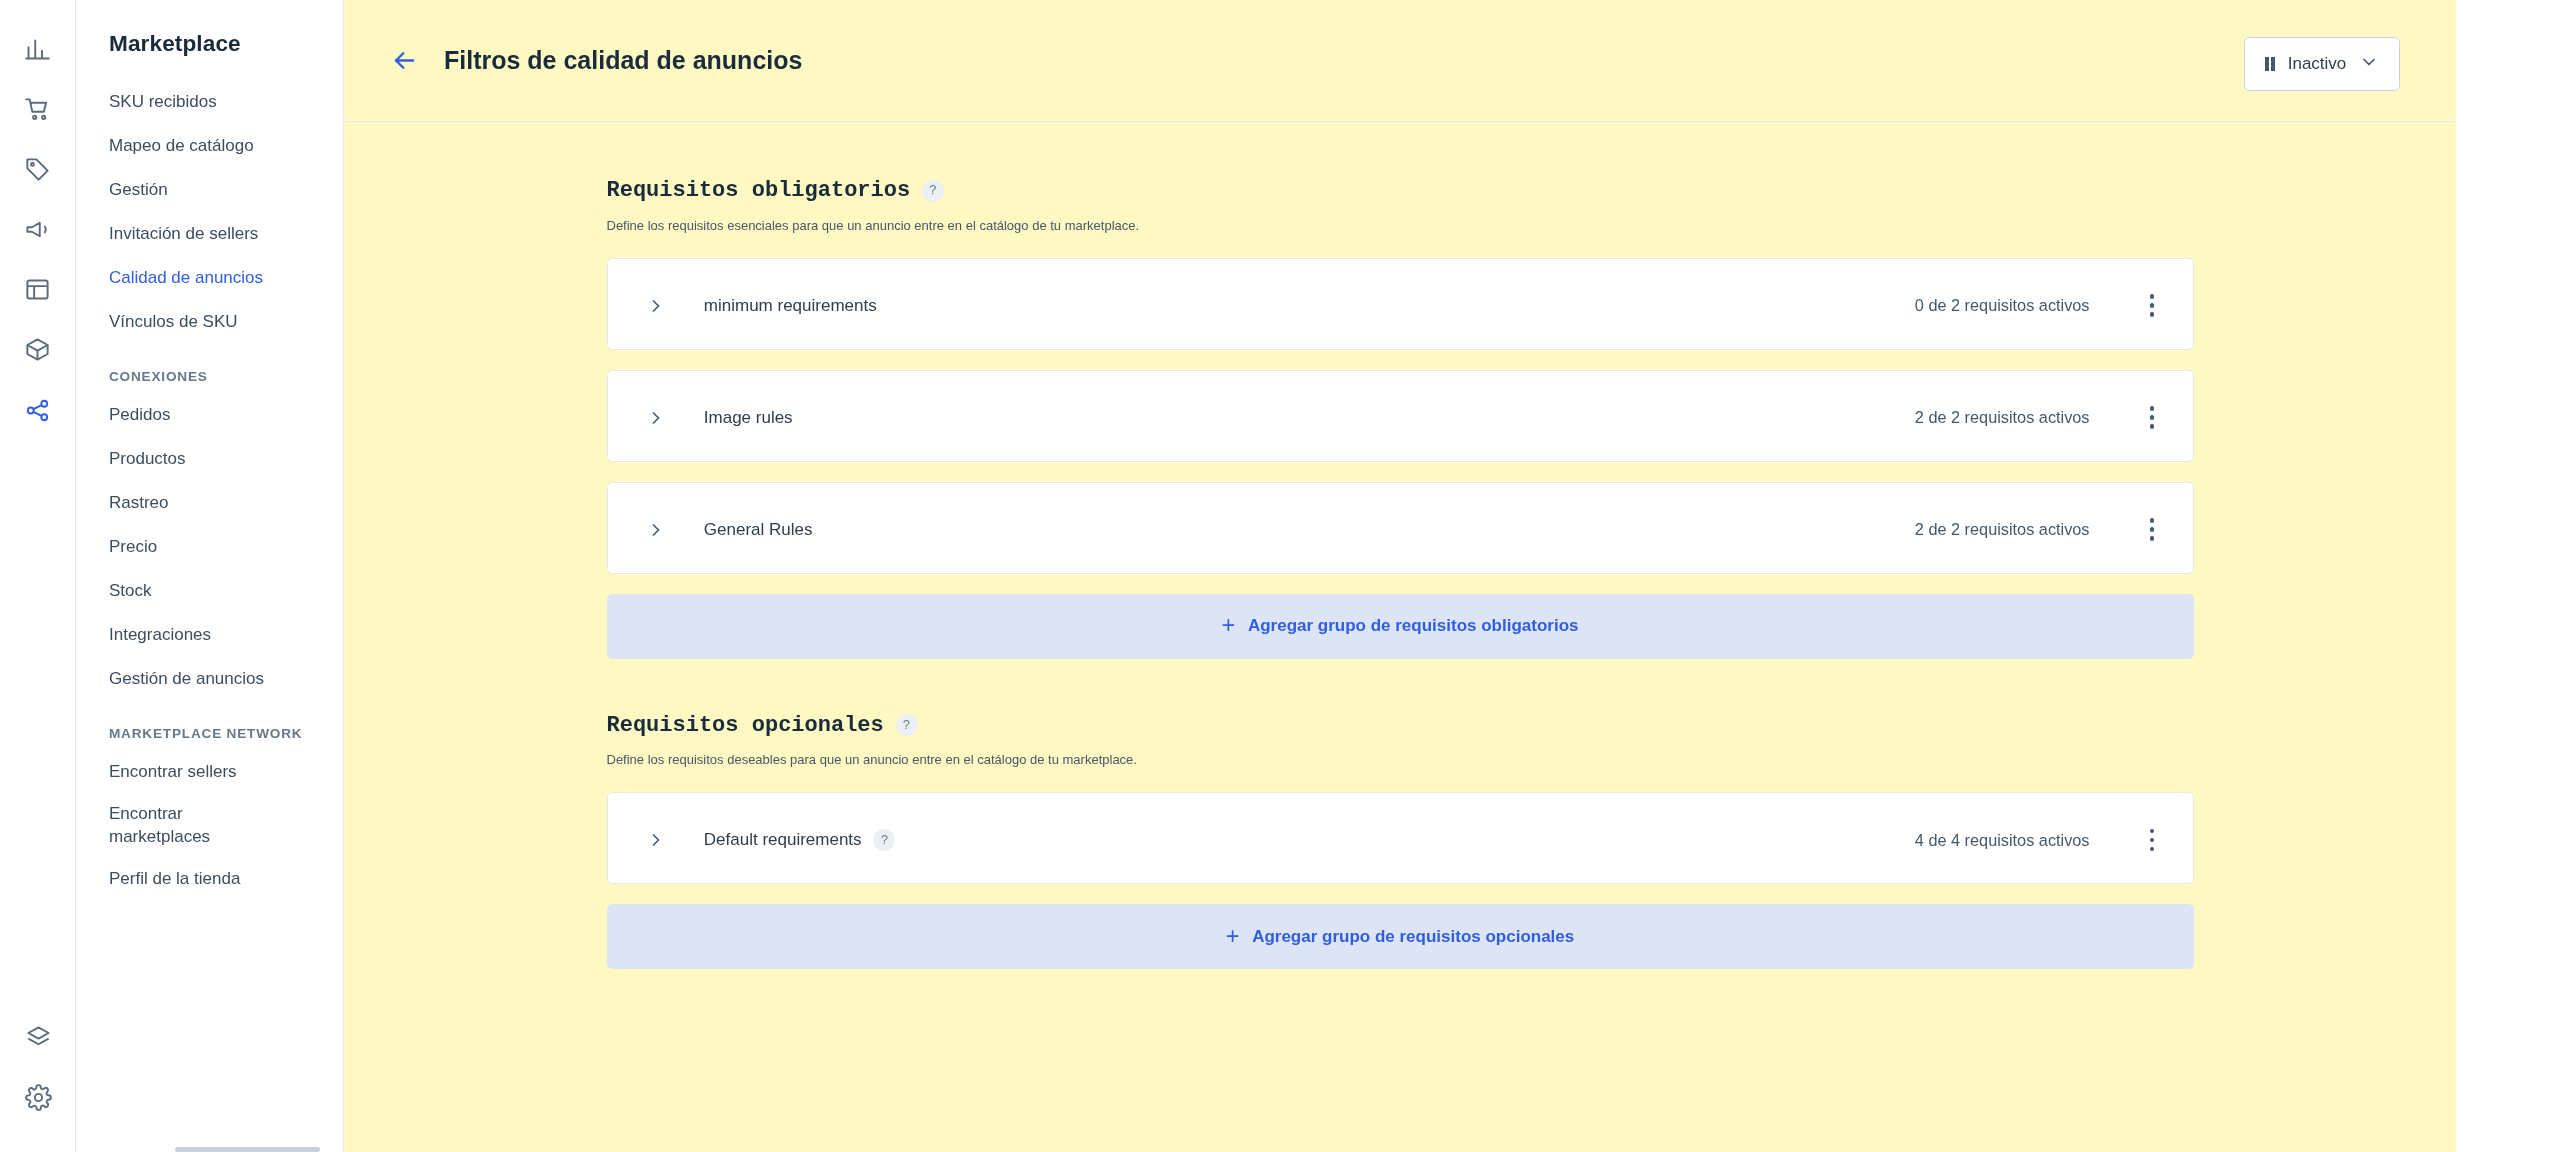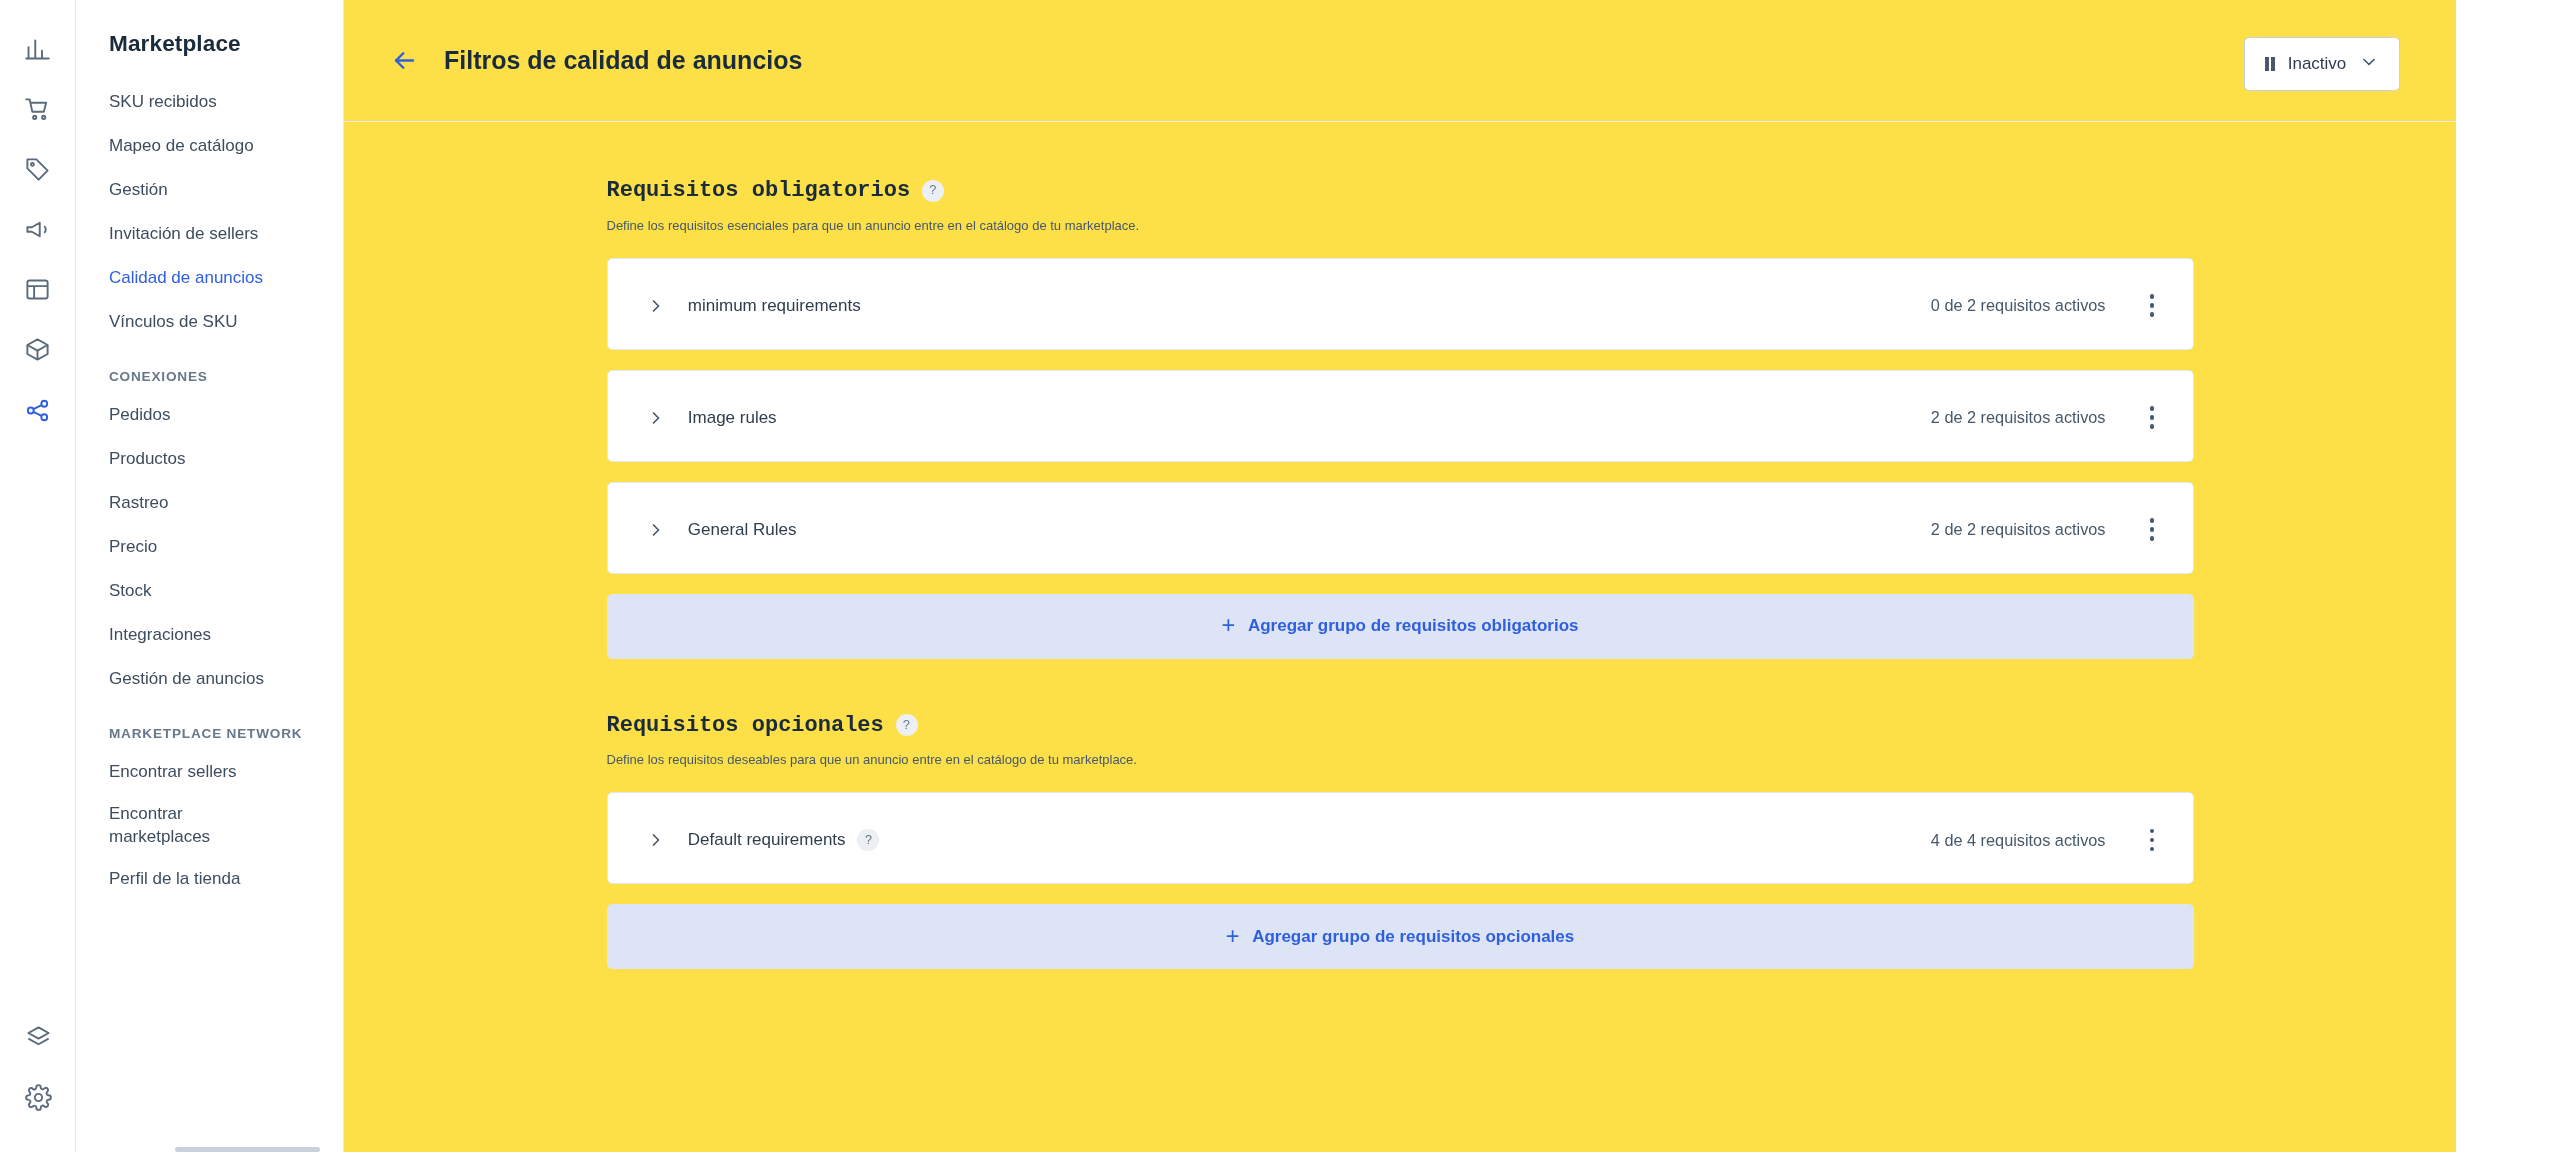--- a/index.html
+++ b/index.html
@@ -100,7 +100,7 @@
     flex: 1 1 auto;
     display: flex;
     flex-direction: column;
-    background: #fde047;
+    background: #fef9c3;
     min-width: 0;
   }
   .topbar {

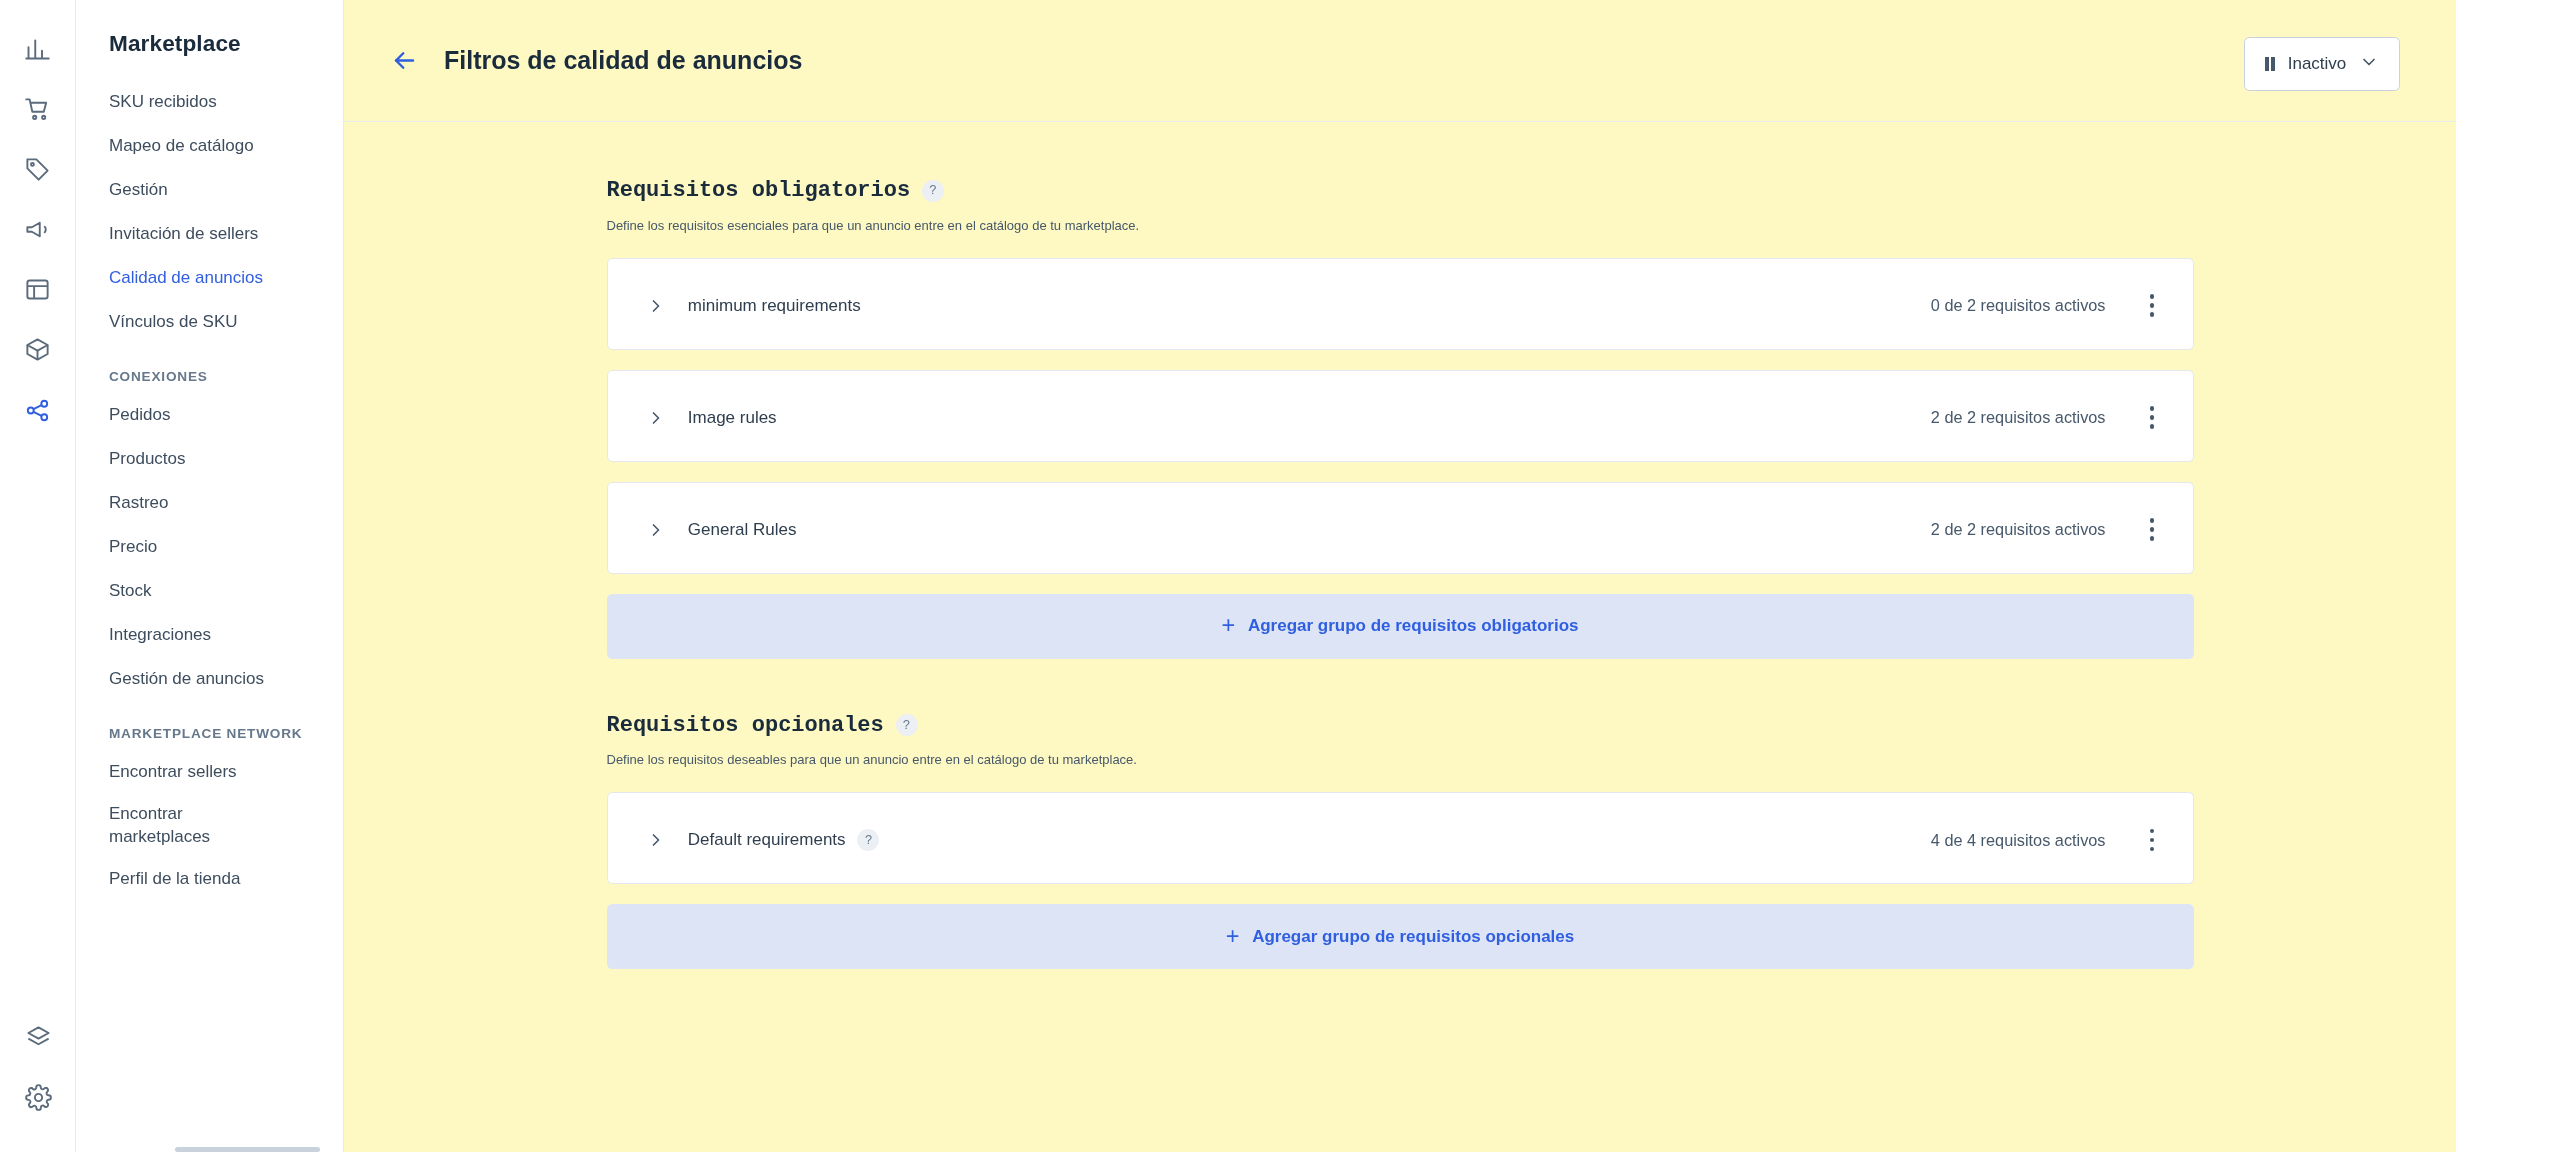--- a/index.html
+++ b/index.html
@@ -205,6 +205,7 @@
     padding: 4px 25px 0 33px;
     margin-bottom: 20px;
     background: #fff;
+    gap: 16px;
   }
   .chev {
     width: 31px;

